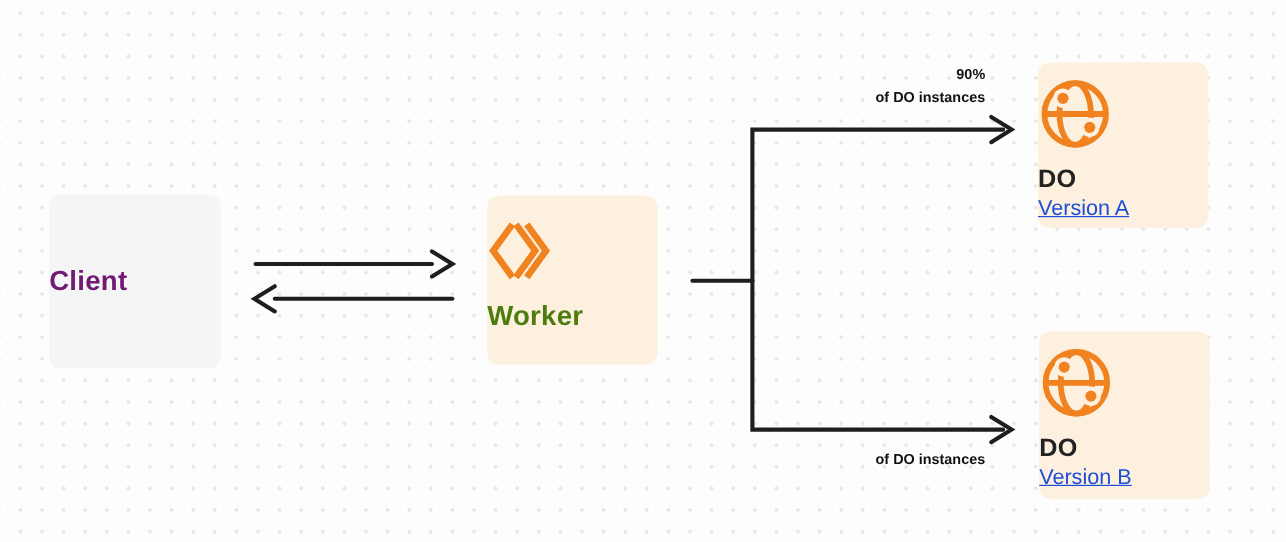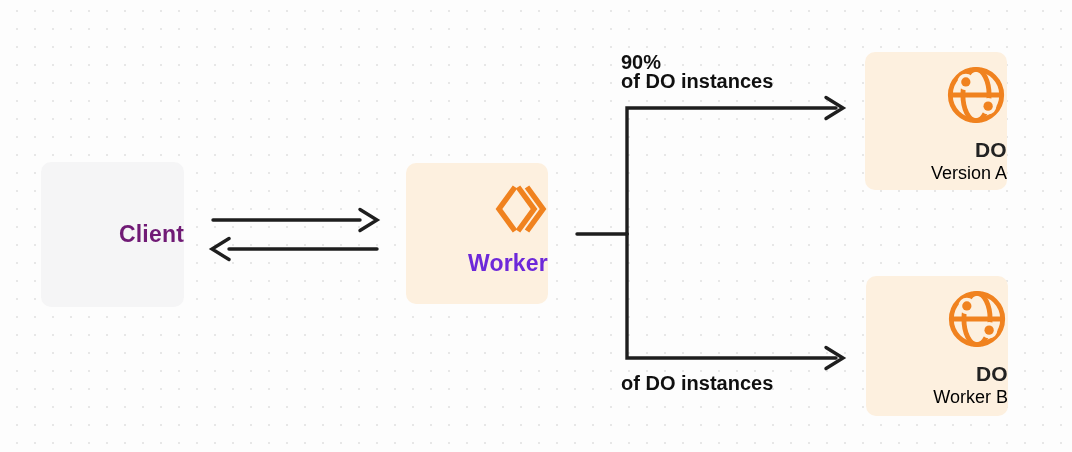--- a/index.html
+++ b/index.html
@@ -87,8 +87,8 @@
   .edge-label {
     position: absolute;
     width: 200px;
-    text-align: left;
-    font-size: 20px;
+    text-align: right;
+    font-size: 12px;
     font-weight: 700;
     color: #101010;
     line-height: 19px;

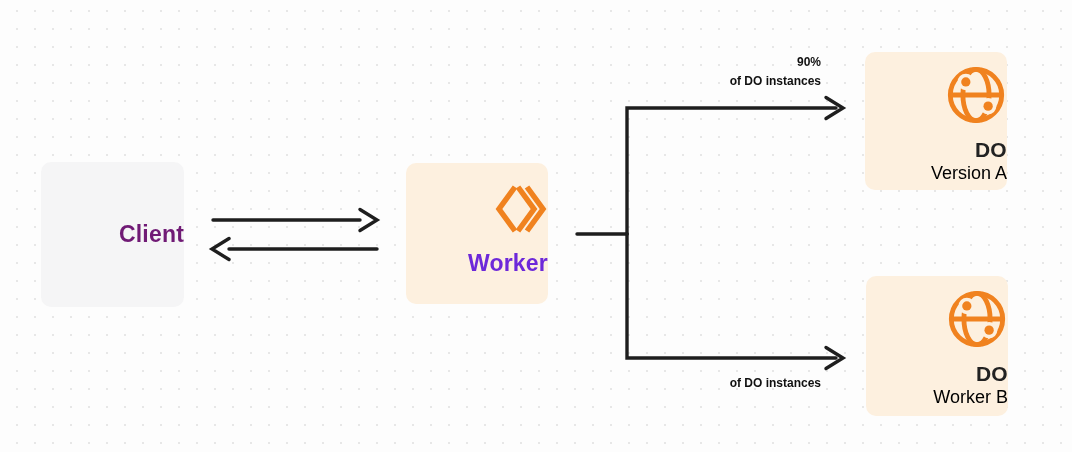--- a/index.html
+++ b/index.html
@@ -35,7 +35,7 @@
     border-radius: 10px;
     display: flex;
     flex-direction: column;
-    align-items: flex-end;
+    align-items: flex-start;
     box-sizing: border-box;
   }
   .node-client {

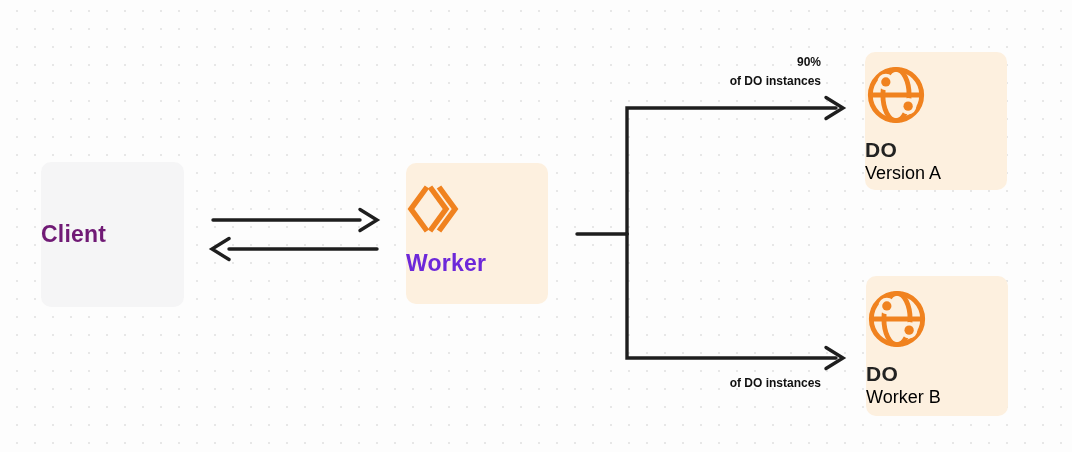--- a/index.html
+++ b/index.html
@@ -81,8 +81,9 @@
   .node-do .do-subtitle {
     font-size: 18px;
     font-weight: 400;
-    color: #000000;
+    color: #1d4ed8;
     line-height: 23px;
+    text-decoration: underline;
   }
   .edge-label {
     position: absolute;

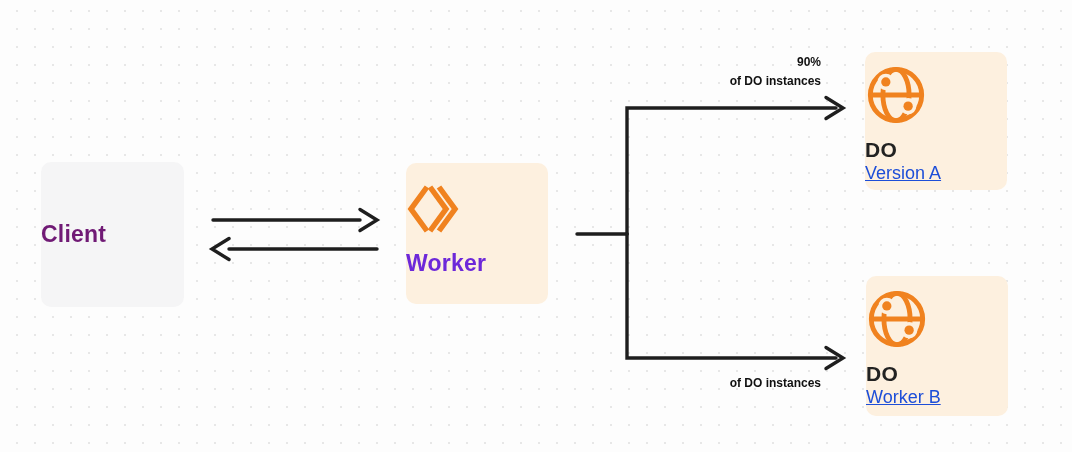--- a/index.html
+++ b/index.html
@@ -60,7 +60,7 @@
   .node-worker .node-label {
     font-size: 23px;
     font-weight: 700;
-    color: #6d28d9;
+    color: #4d7c0f;
     letter-spacing: 0.2px;
   }
   .node-do {

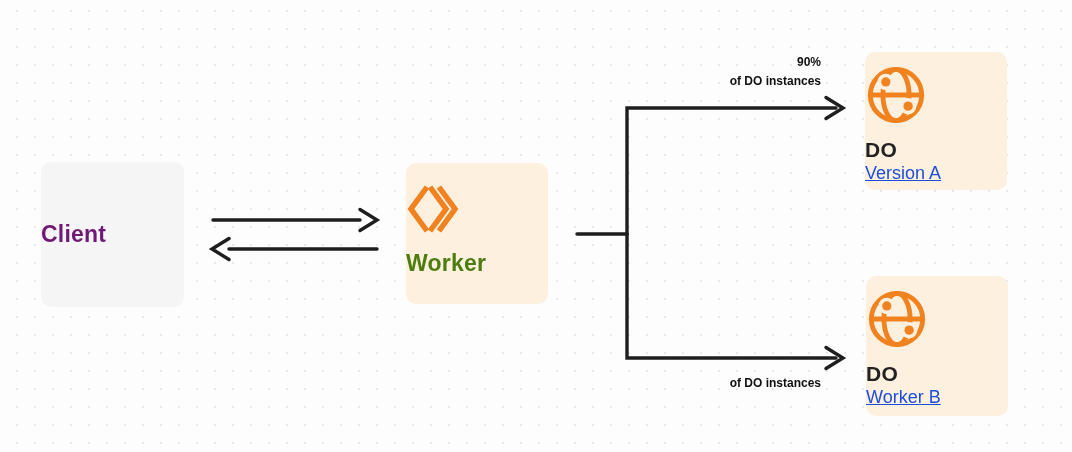--- a/index.html
+++ b/index.html
@@ -171,7 +171,7 @@
       </svg>
     </span>
     <span class="do-title">DO</span>
-    <span class="do-subtitle">Worker B</span>
+    <span class="do-subtitle">Version B</span>
   </div>
 
   <div class="edge-label edge-label-90">

